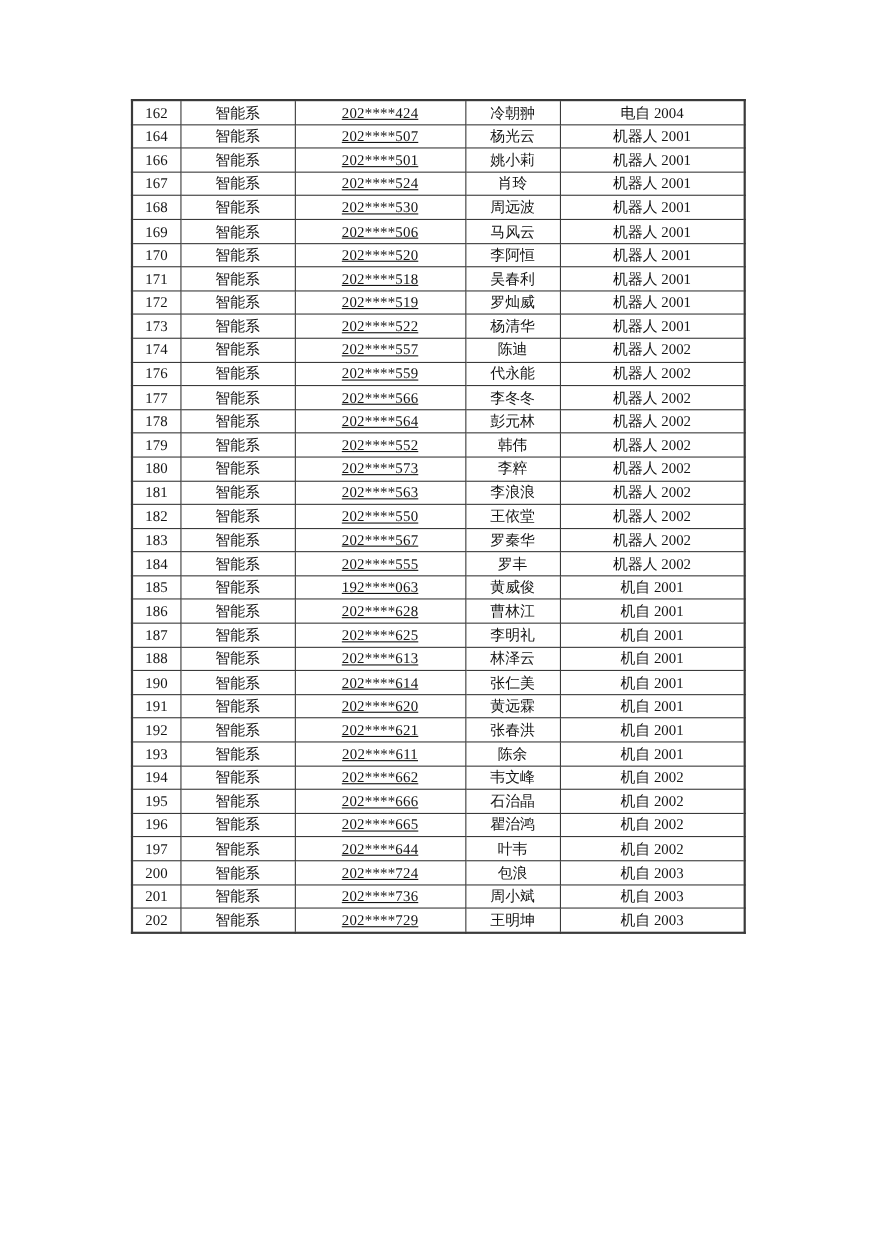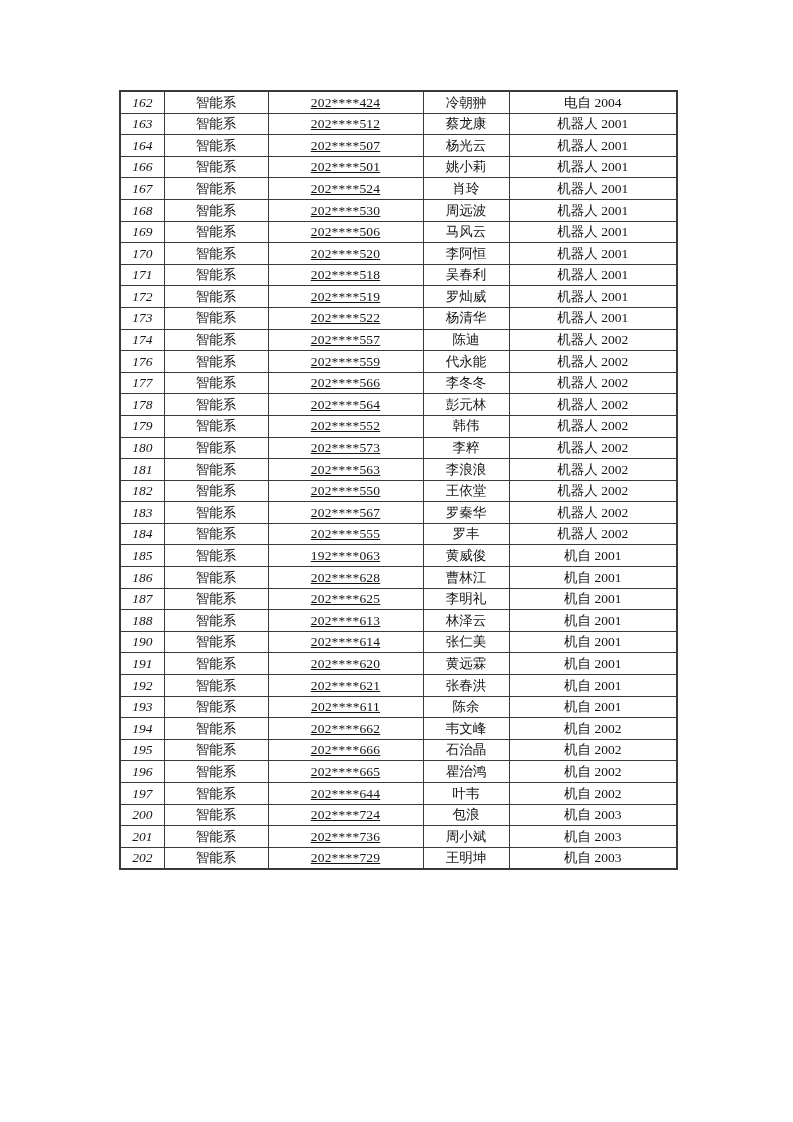--- a/index.html
+++ b/index.html
@@ -37,7 +37,7 @@
     white-space: nowrap;
     overflow: hidden;
   }
-  td.c-no { font-variant-numeric: normal; font-style: italic; }
+  td.c-no { font-variant-numeric: normal; }
   td.c-id { letter-spacing: 0.2px; text-decoration: underline; }
 </style>
 </head>

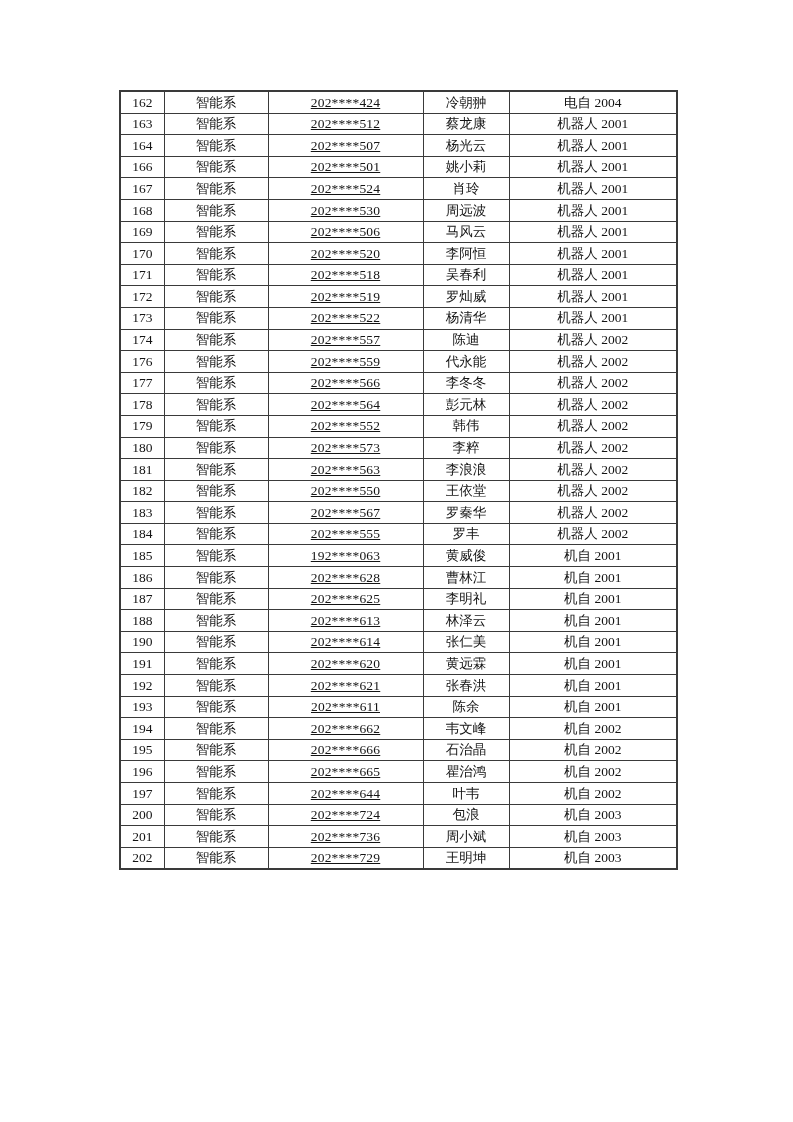--- a/index.html
+++ b/index.html
@@ -61,13 +61,6 @@
           <td class="c-class">电自 2004</td>
         </tr>
         <tr>
-          <td class="c-no">163</td>
-          <td class="c-dept">智能系</td>
-          <td class="c-id">202****512</td>
-          <td class="c-name">蔡龙康</td>
-          <td class="c-class">机器人 2001</td>
-        </tr>
-        <tr>
           <td class="c-no">164</td>
           <td class="c-dept">智能系</td>
           <td class="c-id">202****507</td>

